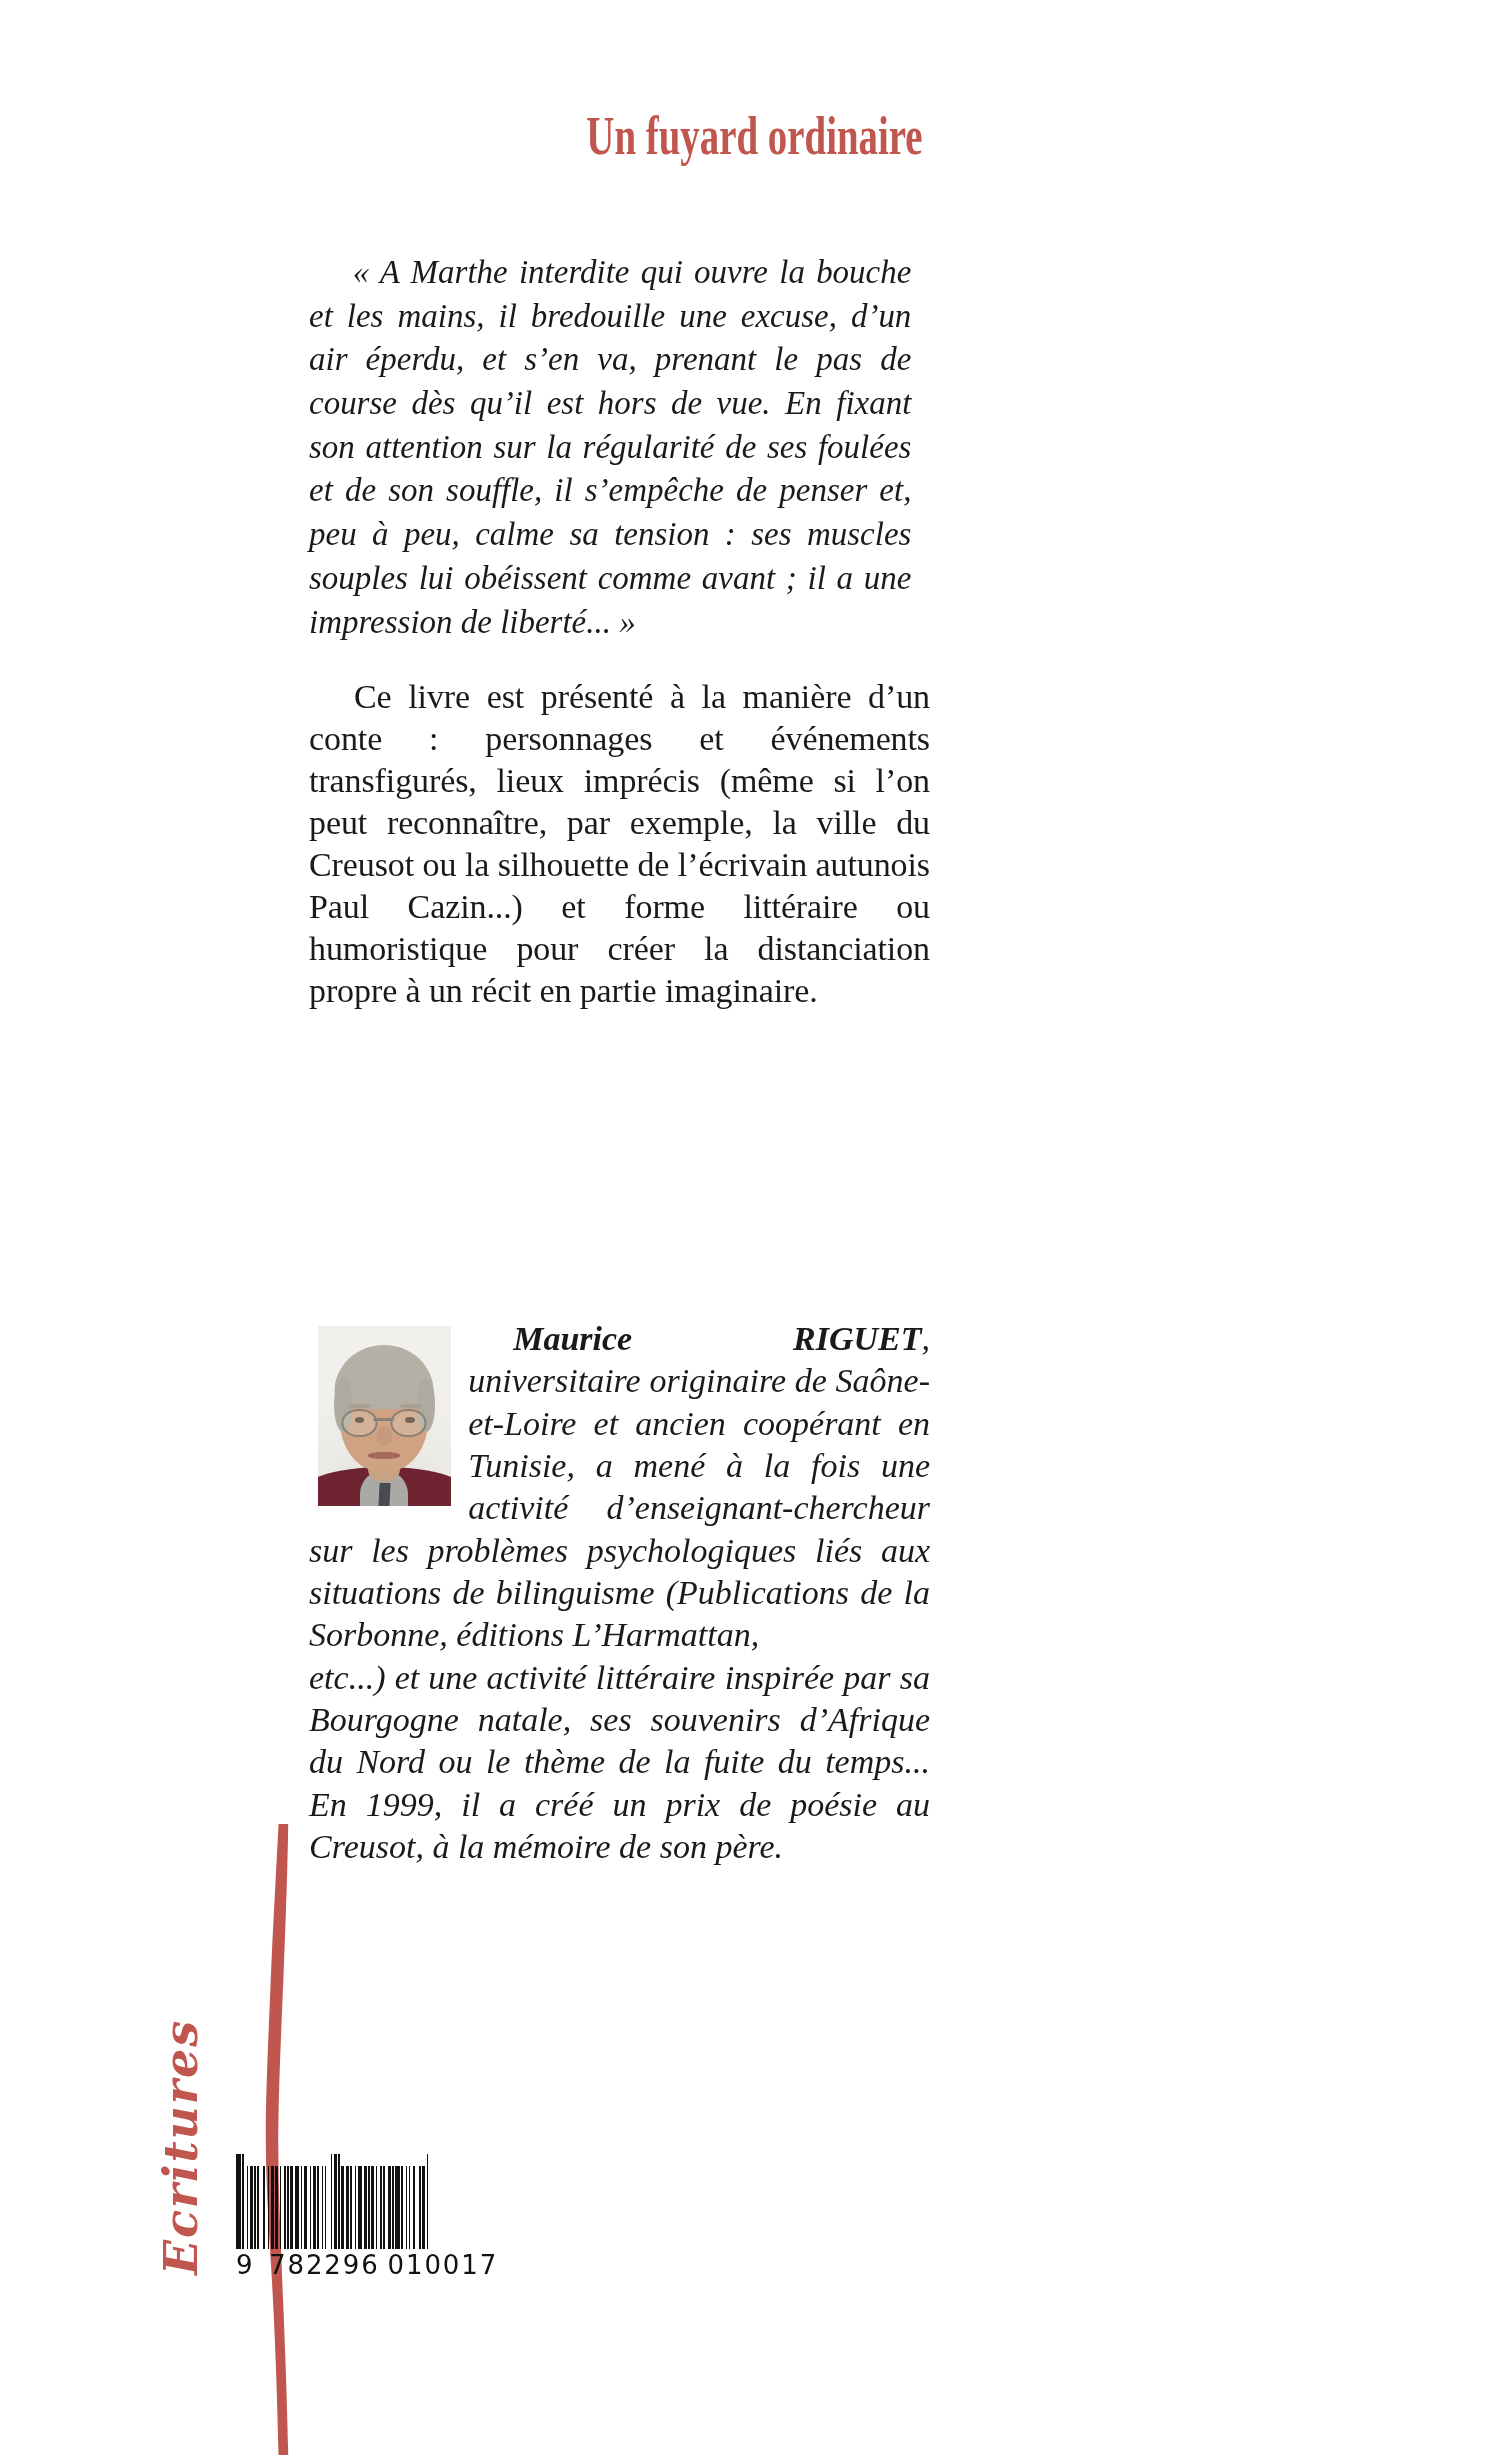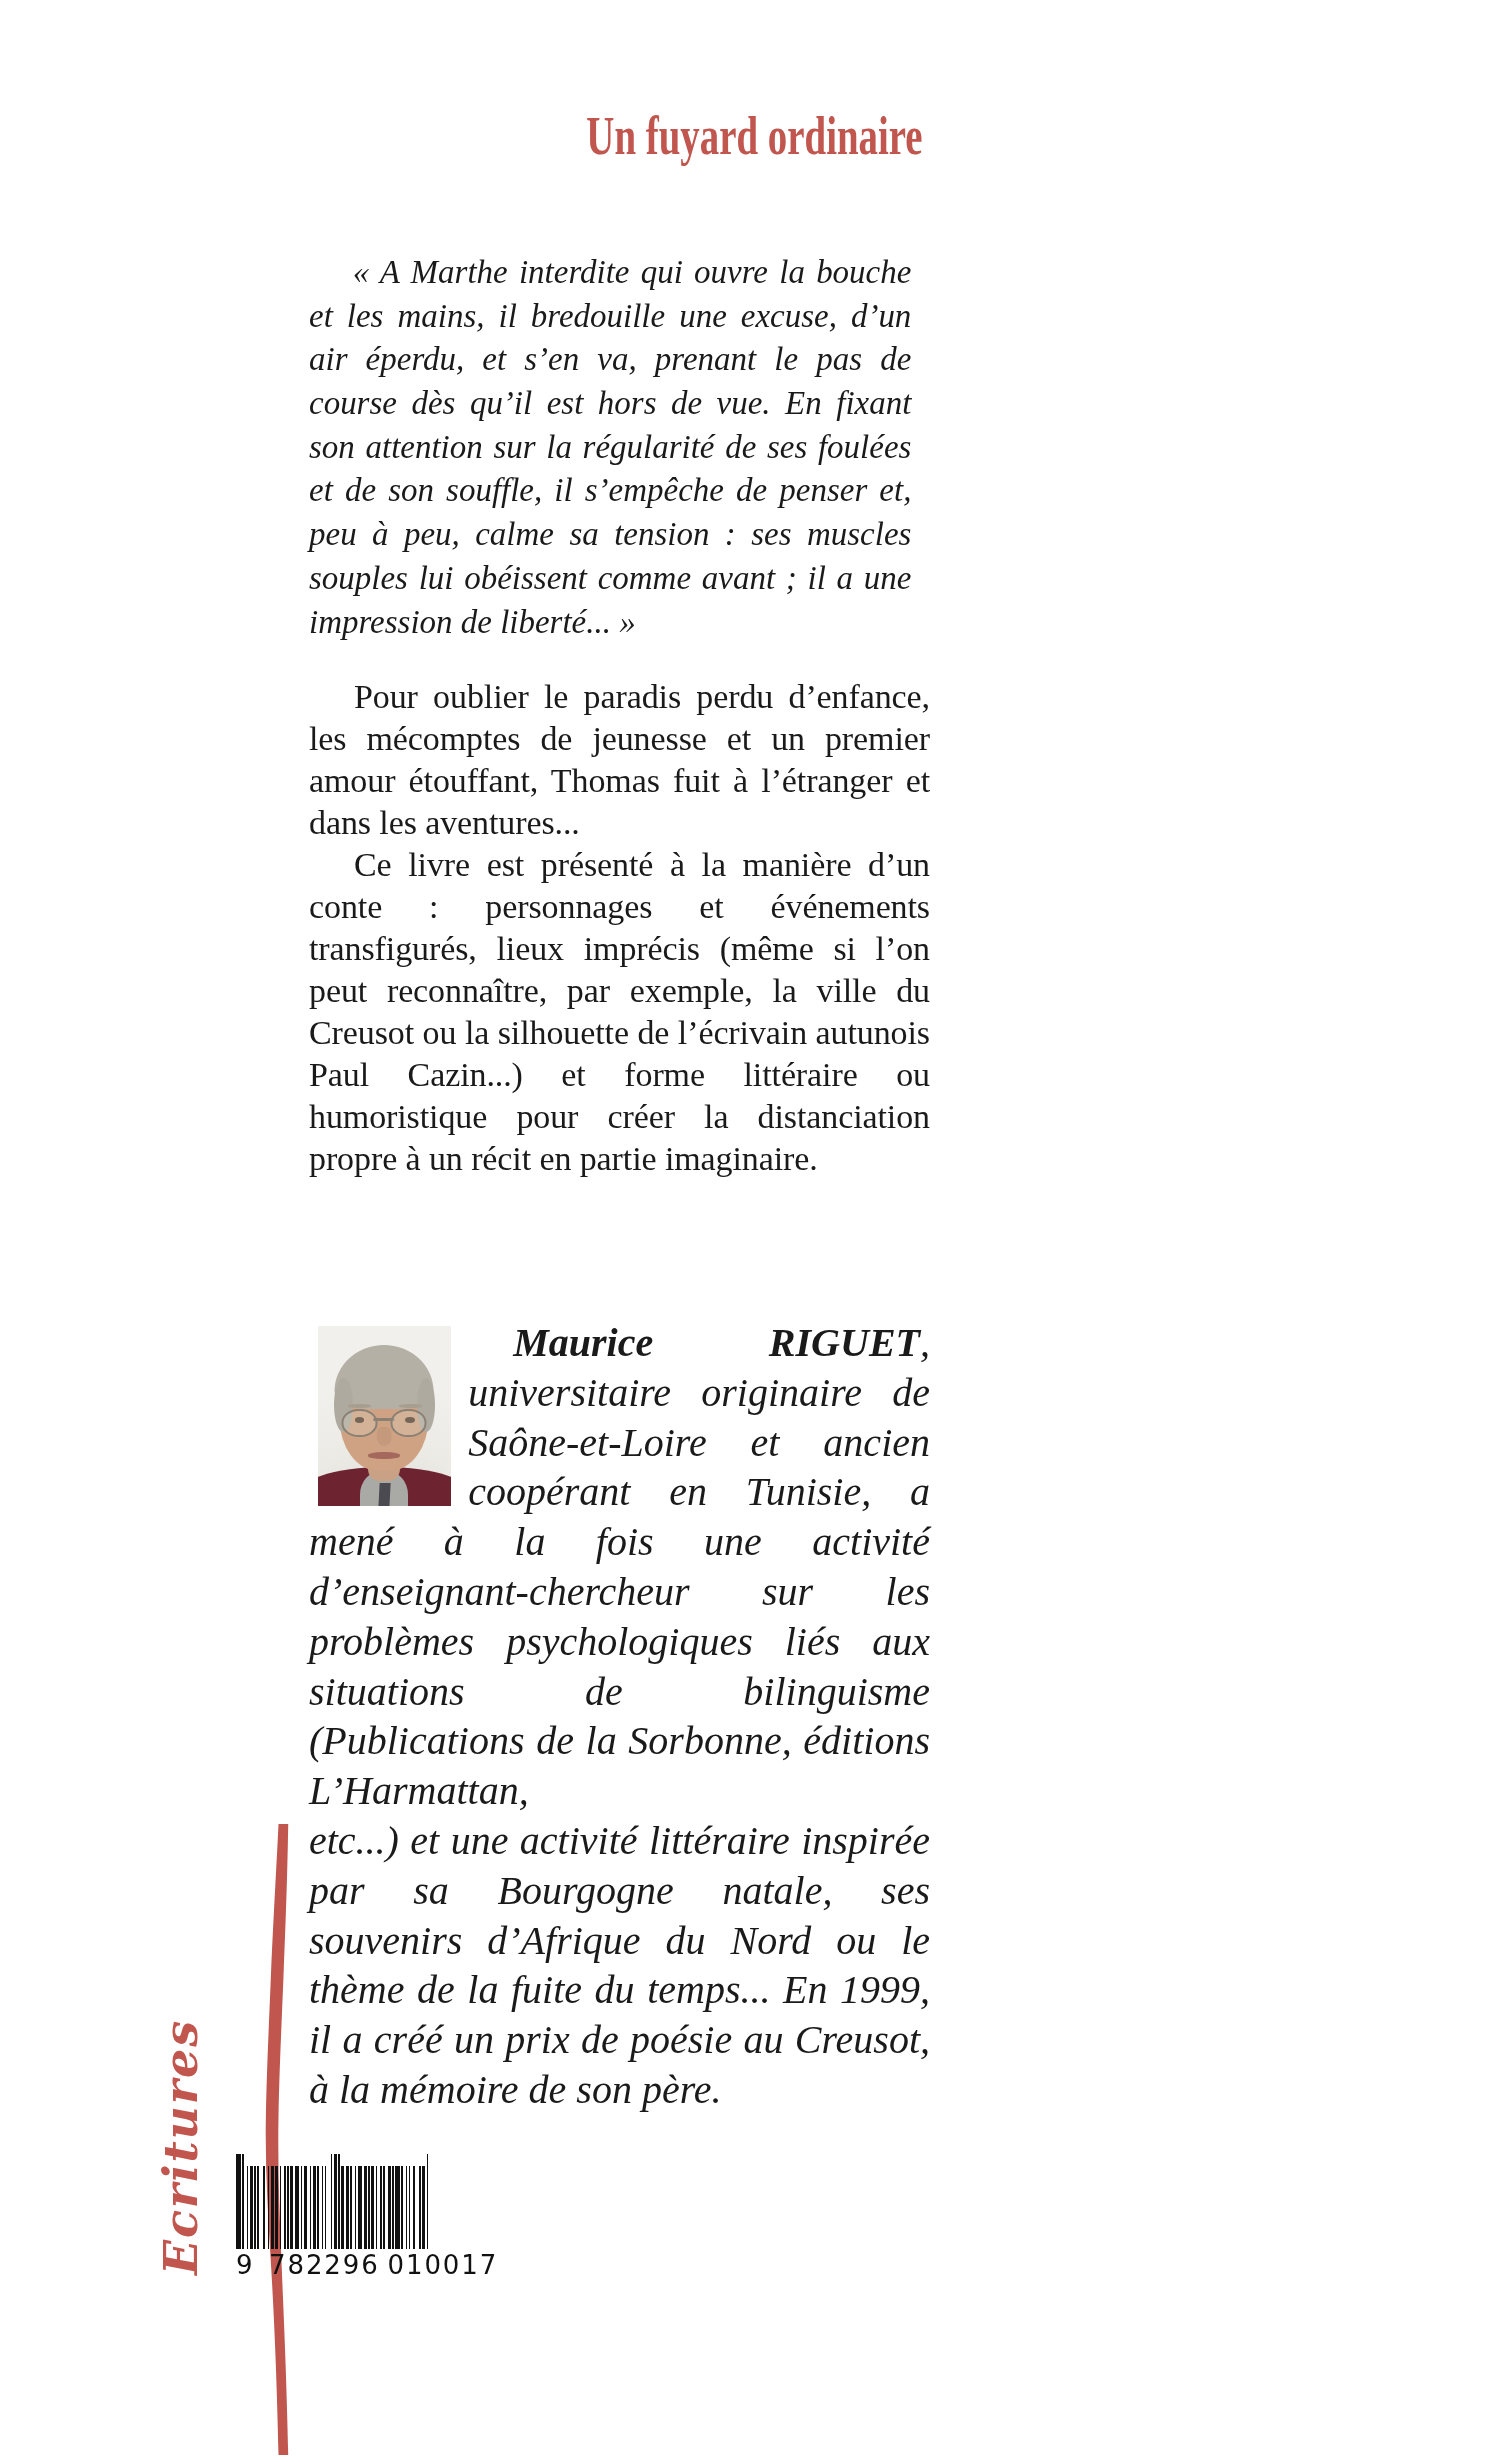--- a/index.html
+++ b/index.html
@@ -292,7 +292,6 @@
 
   <div class="gap-after-quote"></div>
 
-  <p class="body-para">Pour oublier le paradis perdu d’enfance, les mécomptes de jeunesse et un premier amour étouffant, Thomas fuit à l’étranger et dans les aventures...</p>
 
   <p class="body-para">Ce livre est présenté à la manière d’un conte : personnages et événements transfigurés, lieux imprécis (même si l’on peut reconnaître, par exemple, la ville du Creusot ou la silhouette de l’écrivain autunois Paul Cazin...) et forme littéraire ou humoristique pour créer la distanciation propre à un récit en partie imaginaire.</p>
 </div>

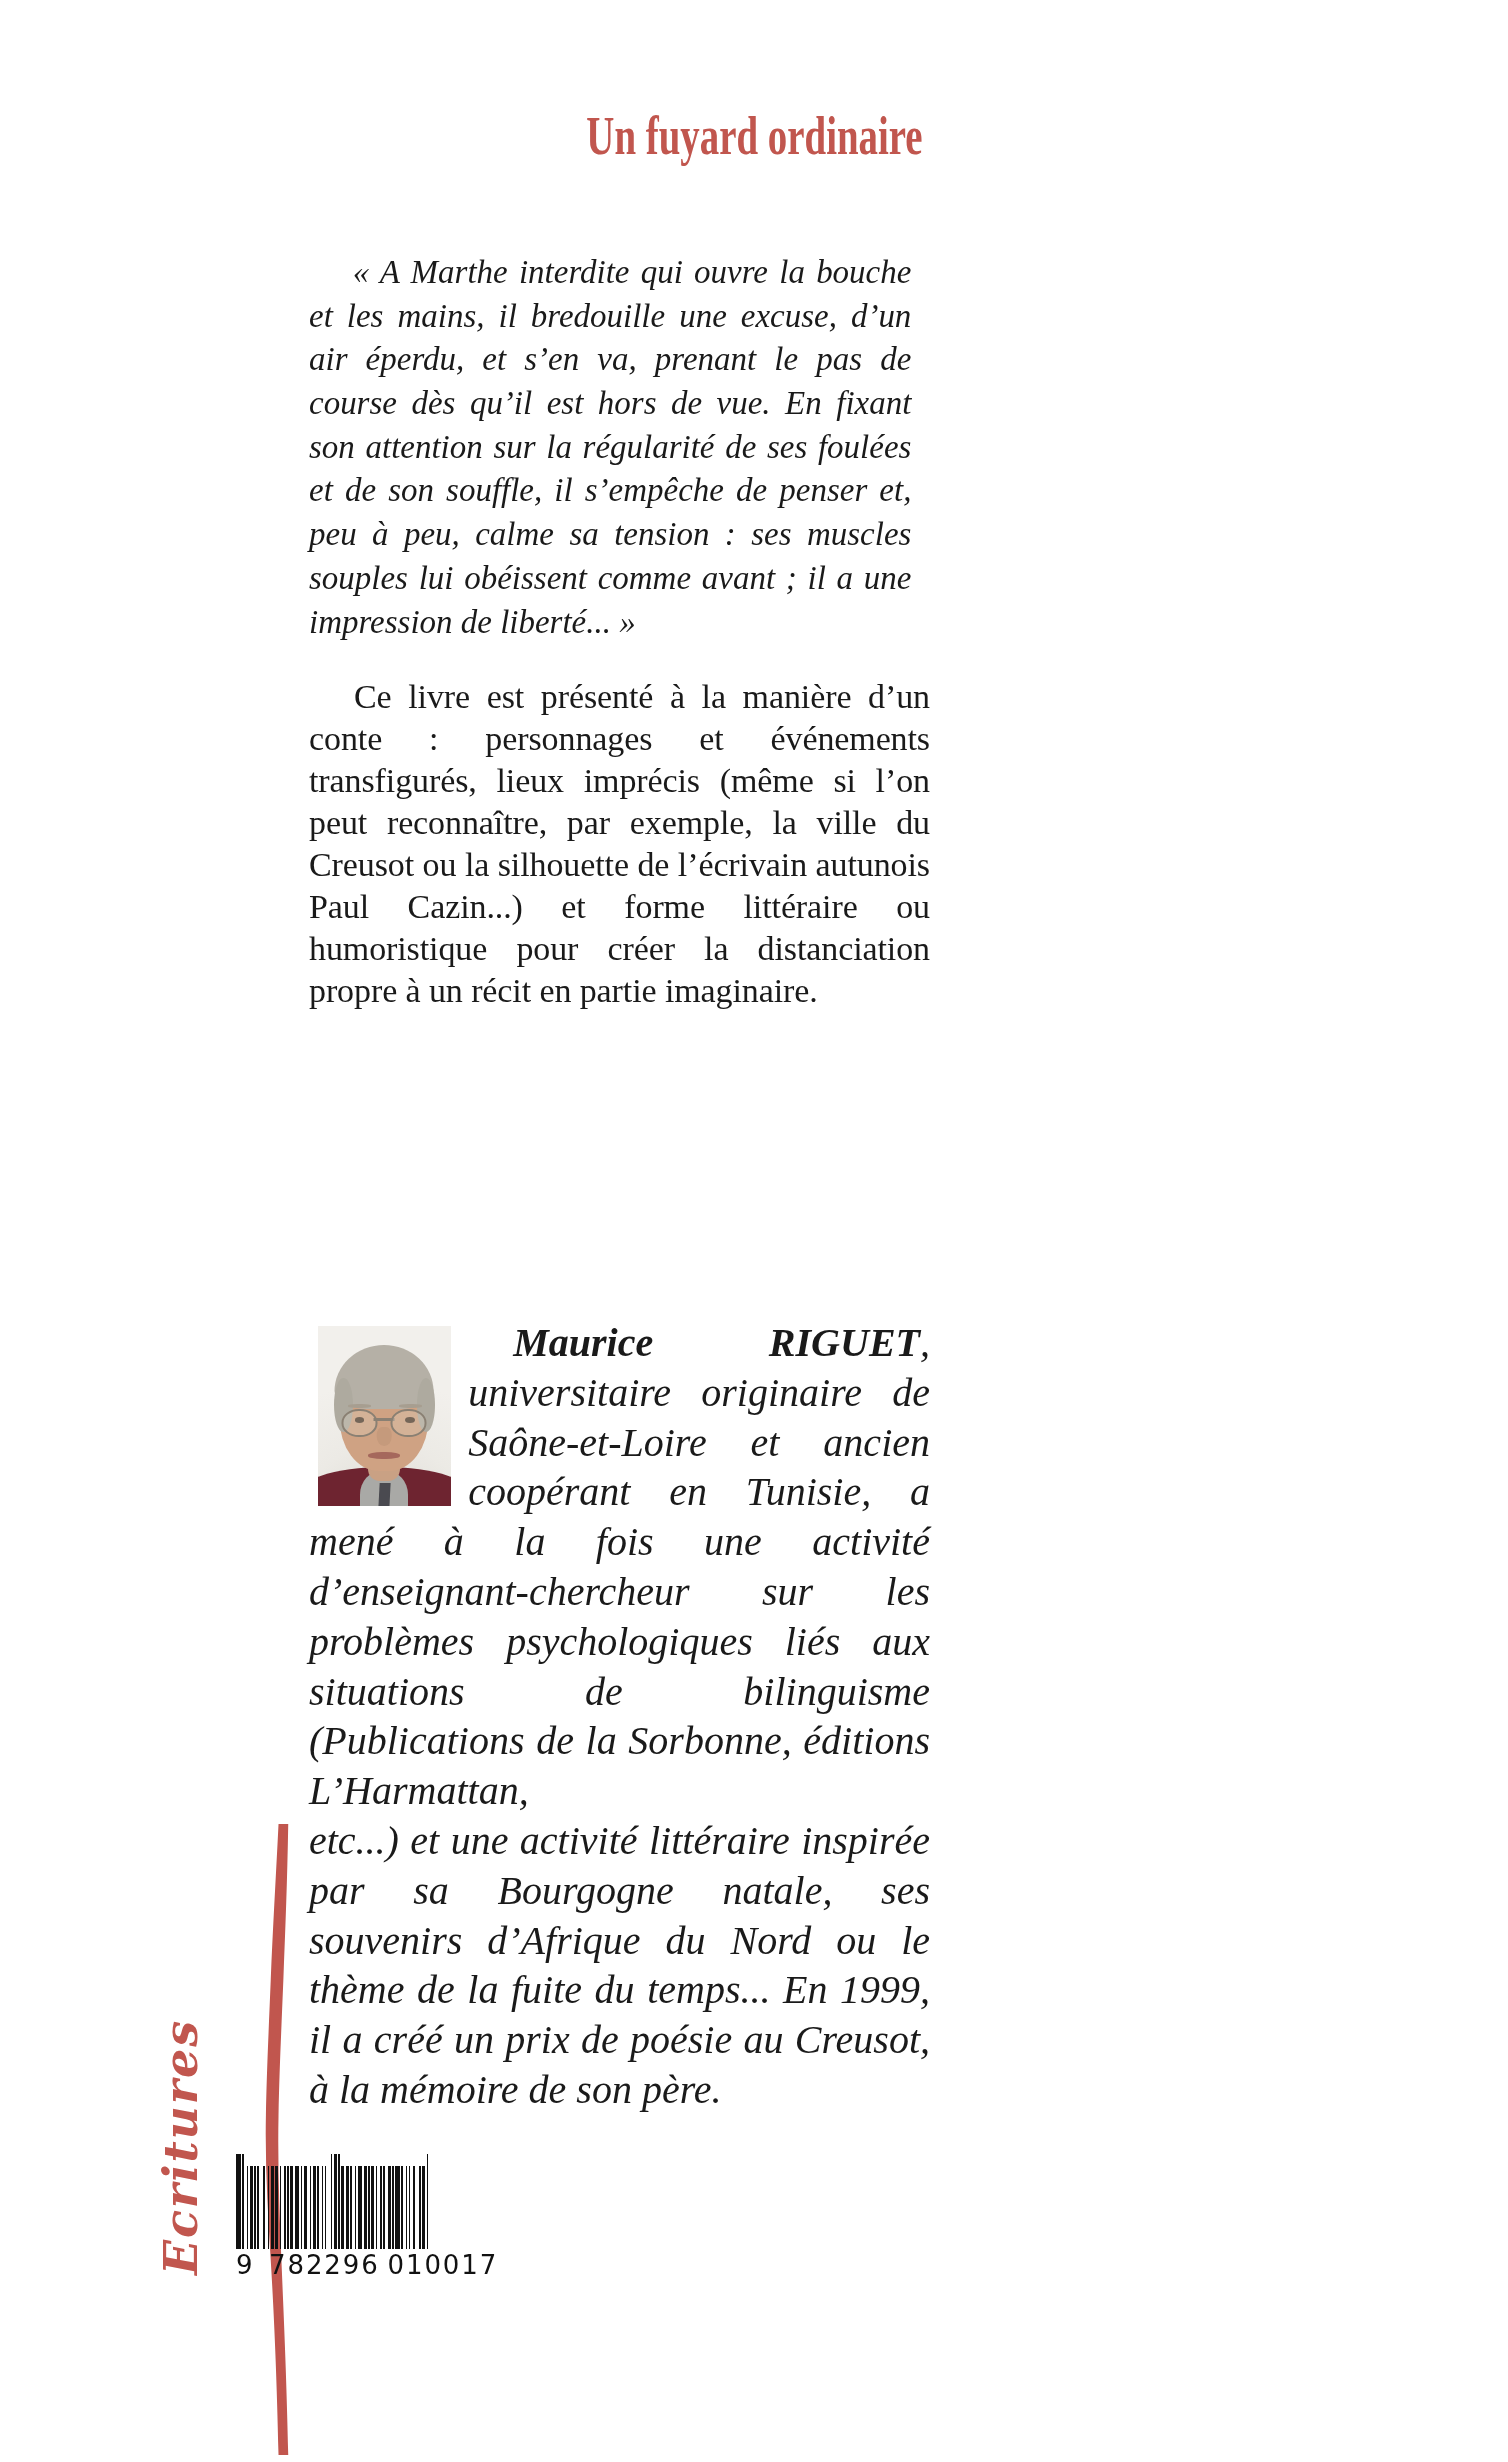--- a/index.html
+++ b/index.html
@@ -206,7 +206,7 @@
 
   .bio-para {
     font-style: italic;
-    font-size: 40px;
+    font-size: 34px;
     line-height: 1.245;
     text-align: justify;
   }

